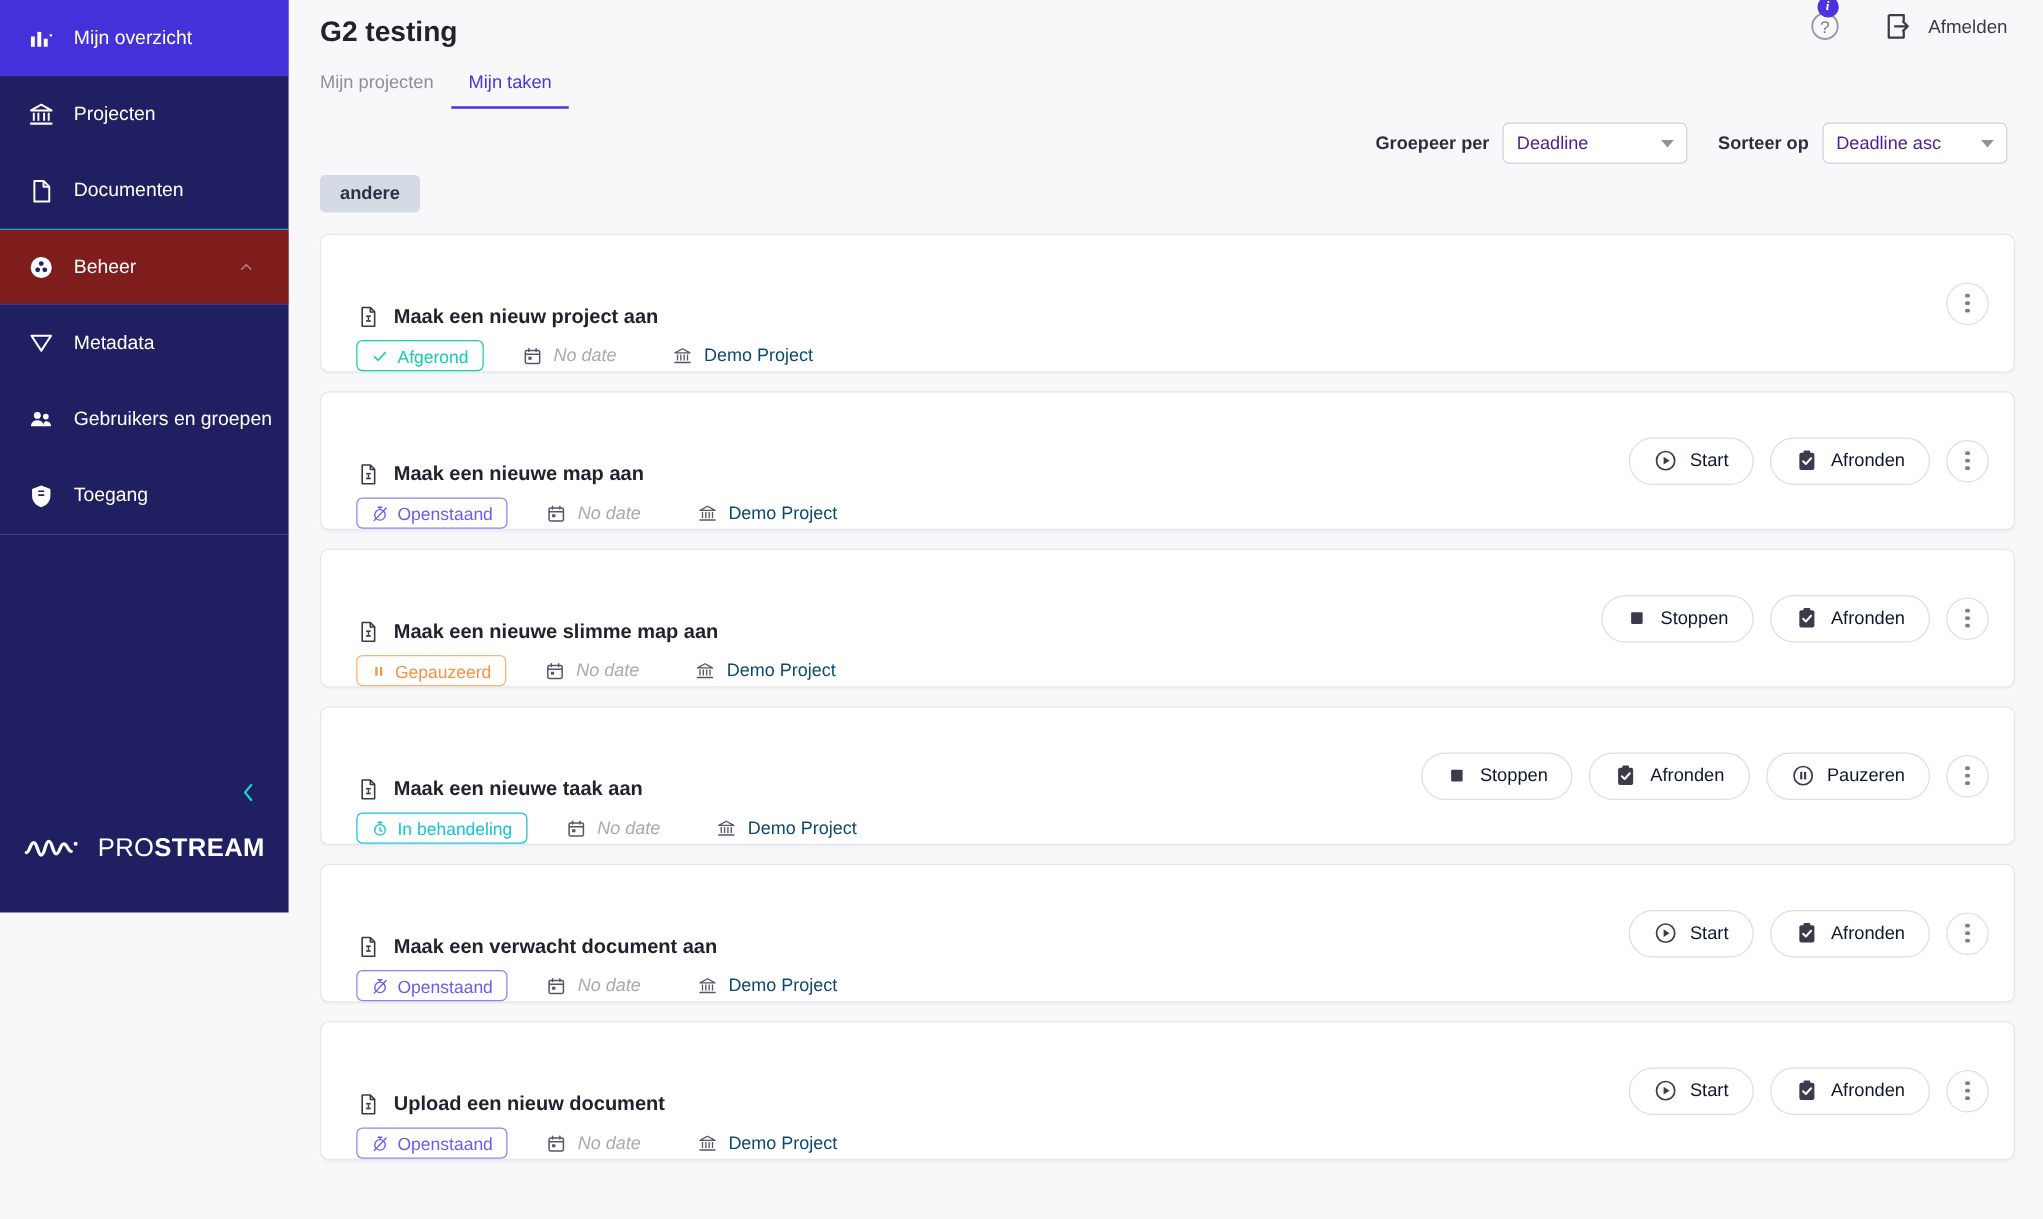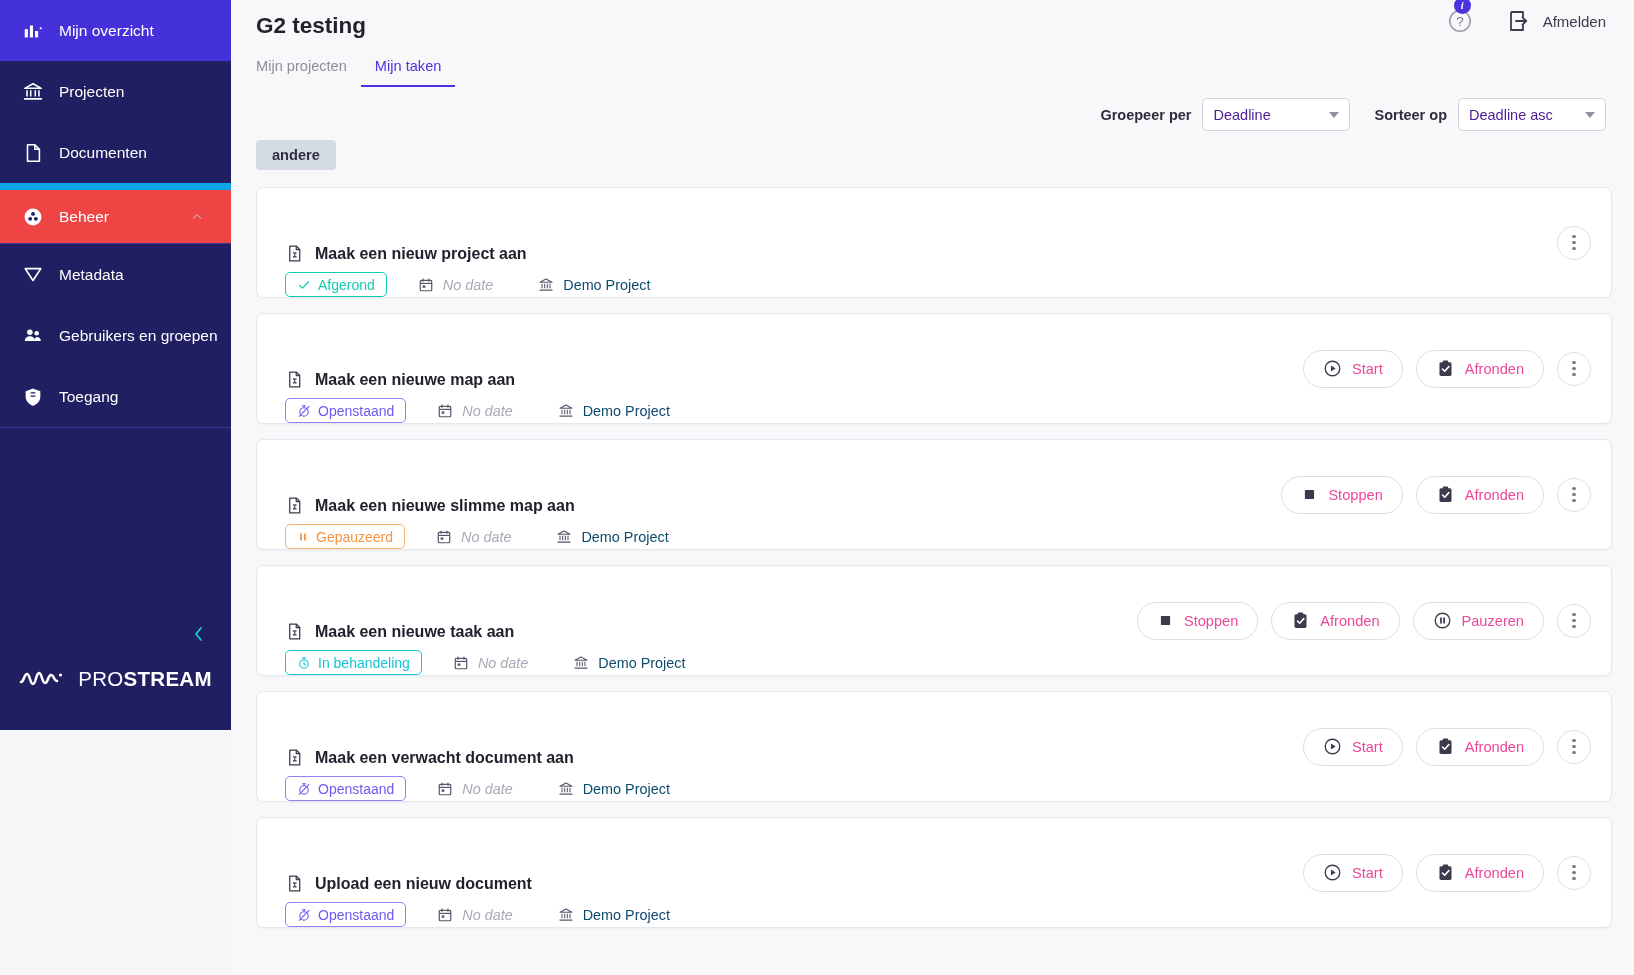--- a/index.html
+++ b/index.html
@@ -27,7 +27,7 @@
   .nav-item .ico { width:22px; height:22px; display:flex; align-items:center; justify-content:center; flex:0 0 22px; }
   .nav-item .ico svg { display:block; }
   .nav-item.active { background:#4531d9; }
-  .nav-item.section { background:#ef4444; border-top:7px solid #0ea5e9; border-bottom:1px solid #3b3792;justify-content:center; }
+  .nav-item.section { background:#7f1d1d; border-top:1px solid #0ea5e9; border-bottom:1px solid #3b3792;justify-content:center; }
   .nav-item .chev { margin-left:auto; margin-right:26px; opacity:.6; }
   .nav-sep { height:1px; background:#3b3792; width:100%; }
   .collapse-btn {

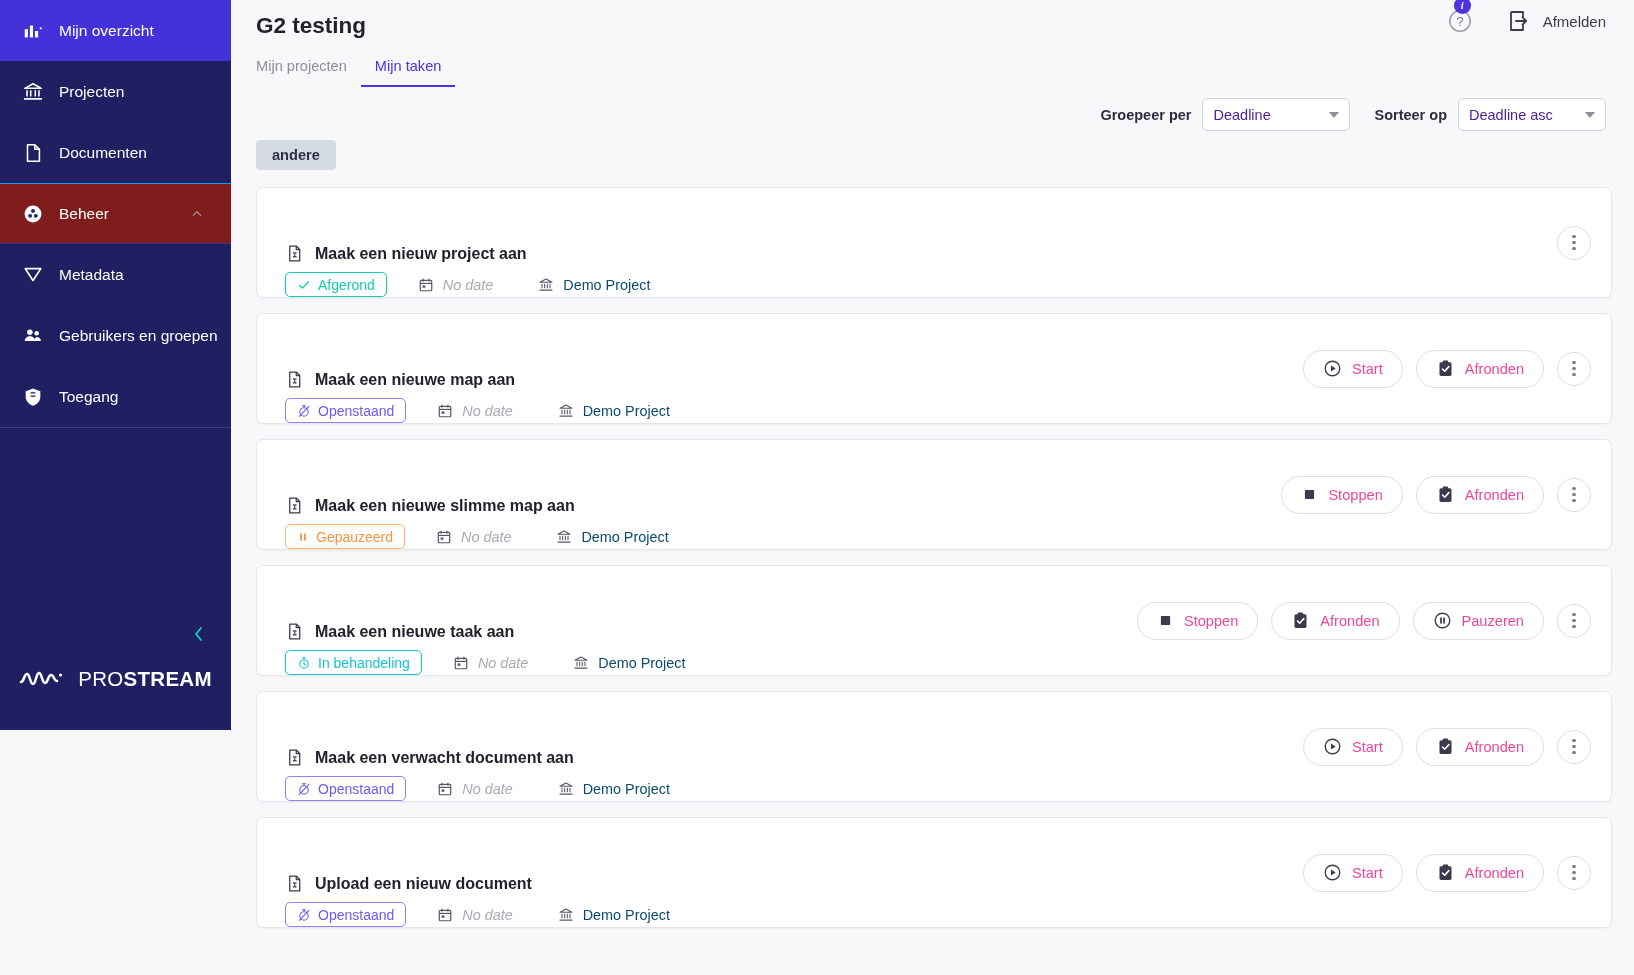--- a/index.html
+++ b/index.html
@@ -117,7 +117,7 @@
   .btn {
     display:inline-flex; align-items:center; gap:10px; height:38px; padding:0 19px;
     border:1px solid #dddde5; border-radius:19px; background:#fff;
-    font-size:14.6px; color:#ec4899; cursor:pointer; white-space:nowrap;
+    font-size:14.6px; color:#0f172a; cursor:pointer; white-space:nowrap;
   }
   .kebab {
     width:34px; height:34px; border-radius:50%; border:1px solid #dddde5; background:#fff;

